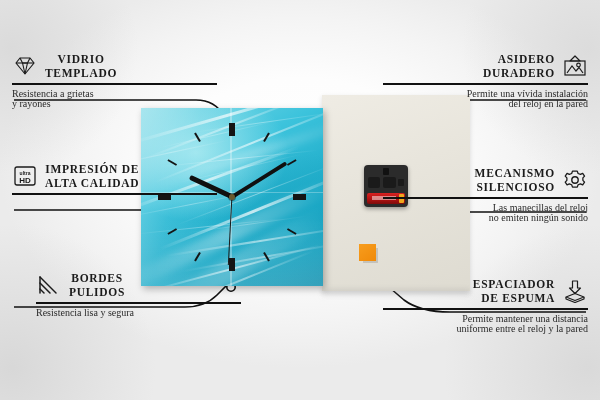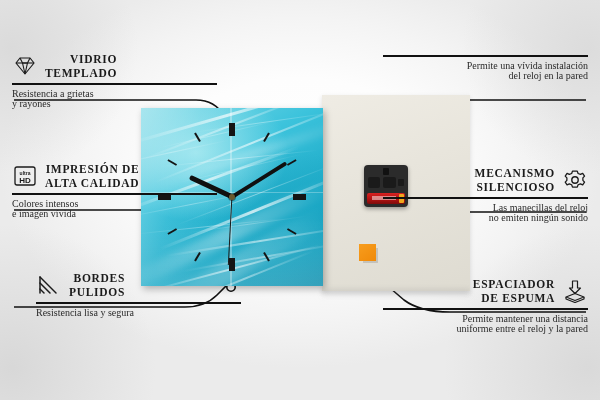--- a/index.html
+++ b/index.html
@@ -42,7 +42,7 @@
     text-transform: uppercase;
     white-space: pre-line;
   }
-  .feature.left .title { text-align: right; }
+  .feature.left .title { text-align: center; }
   .feature.right .title { text-align: right; }
   .rule { height: 1.6px; background: #111; margin: 3px 0 4px; width: 100%; }
   .desc {

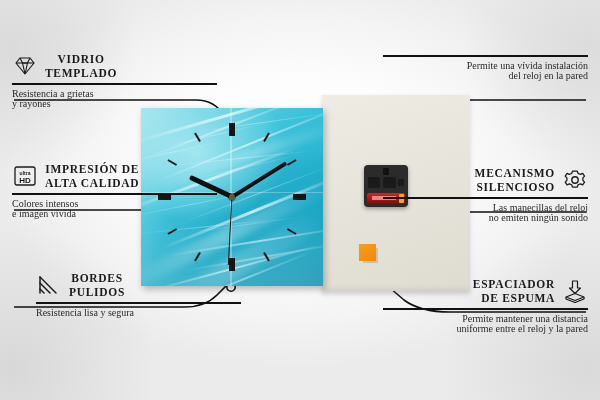--- a/index.html
+++ b/index.html
@@ -350,6 +350,20 @@
   </div>
 
   <div class="feature right" id="f-asidero">
+    <div class="head">
+      <span class="title">ASIDERO
+DURADERO</span>
+      <span class="ico">
+        <svg viewBox="0 0 26 24">
+            <g fill="none" stroke="#1b1b1b" stroke-width="1.2">
+          <path d="M13 2 L8 7 H18 Z" stroke-linejoin="round"></path>
+          <rect x="3" y="7" width="20" height="14"></rect>
+          <path d="M5 19 L10 12 L14 17 L17 13.5 L21 19"></path>
+          <circle cx="16.5" cy="11" r="1.8"></circle>
+        </g>
+          </svg>
+      </span>
+    </div>
     <div class="rule"></div>
     <div class="desc">Permite una vívida instalación
 del reloj en la pared</div>

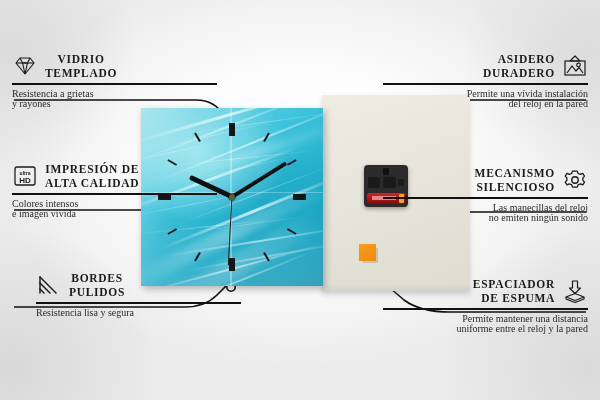--- a/index.html
+++ b/index.html
@@ -326,8 +326,6 @@
 ALTA CALIDAD</span>
     </div>
     <div class="rule"></div>
-    <div class="desc">Colores intensos
-e imagen vívida</div>
   </div>
 
   <div class="feature left" id="f-bordes">

